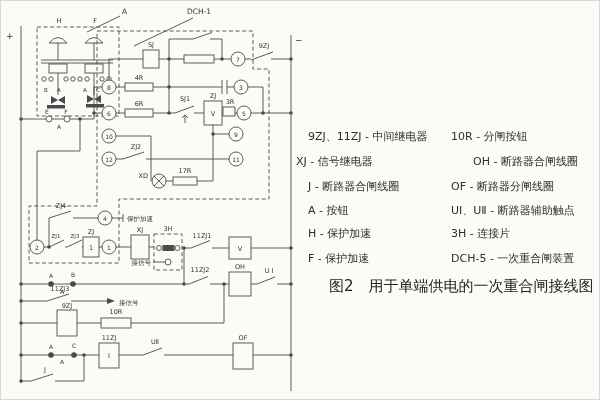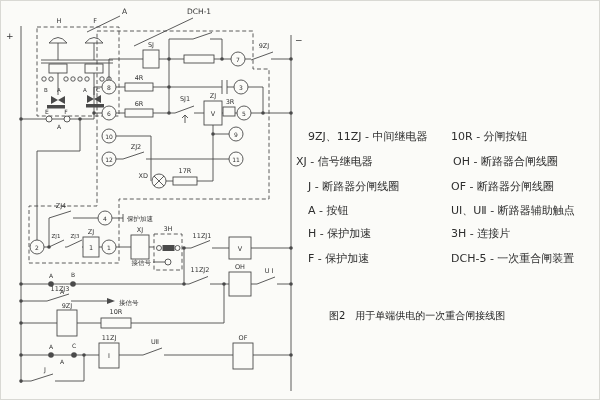--- a/index.html
+++ b/index.html
@@ -441,7 +441,7 @@
   <div class="legend-item" style="left:307px;top:251px">F - 保护加速</div>
 
   <div class="legend-item" style="left:450px;top:129px">10R - 分闸按钮</div>
-  <div class="legend-item" style="left:452px;top:154px">OH - 断路器合闸线圈</div>
+  <div class="legend-item" style="left:472px;top:154px">OH - 断路器合闸线圈</div>
   <div class="legend-item" style="left:450px;top:179px">OF - 断路器分闸线圈</div>
   <div class="legend-item" style="left:450px;top:203px">UⅠ、UⅡ - 断路器辅助触点</div>
   <div class="legend-item" style="left:450px;top:226px">3H - 连接片</div>

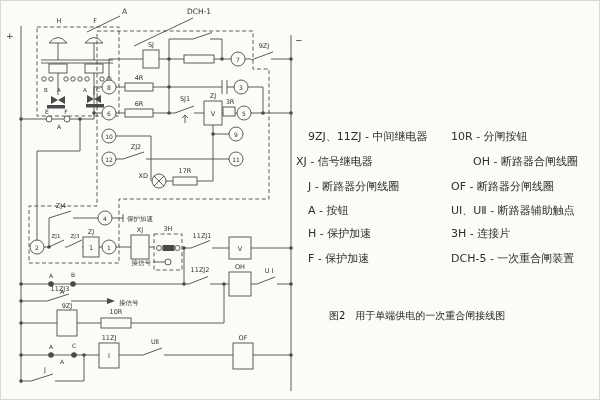--- a/index.html
+++ b/index.html
@@ -435,7 +435,7 @@
 <div>
   <div class="legend-item" style="left:307px;top:129px">9ZJ、11ZJ - 中间继电器</div>
   <div class="legend-item" style="left:295px;top:154px">XJ - 信号继电器</div>
-  <div class="legend-item" style="left:307px;top:179px">J - 断路器分闸线圈</div>
+  <div class="legend-item" style="left:307px;top:179px">J - 断路器合闸线圈</div>
   <div class="legend-item" style="left:307px;top:203px">A - 按钮</div>
   <div class="legend-item" style="left:307px;top:226px">H - 保护加速</div>
   <div class="legend-item" style="left:307px;top:251px">F - 保护加速</div>

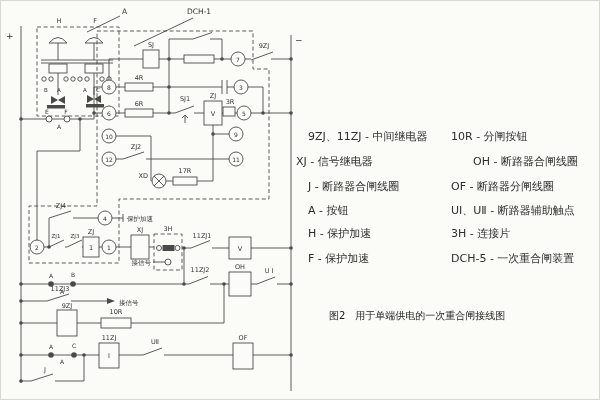--- a/index.html
+++ b/index.html
@@ -21,7 +21,7 @@
   svg text.end{text-anchor:end;}
   
   .legend-item{position:absolute;font-size:11px;line-height:14px;color:#2e2e2e;white-space:nowrap;}
-  .caption{position:absolute;font-size:10px;color:#222;white-space:nowrap;margin-top:32px;}
+  .caption{position:absolute;font-size:15px;color:#222;white-space:nowrap;}
 </style>
 </head>
 <body>

